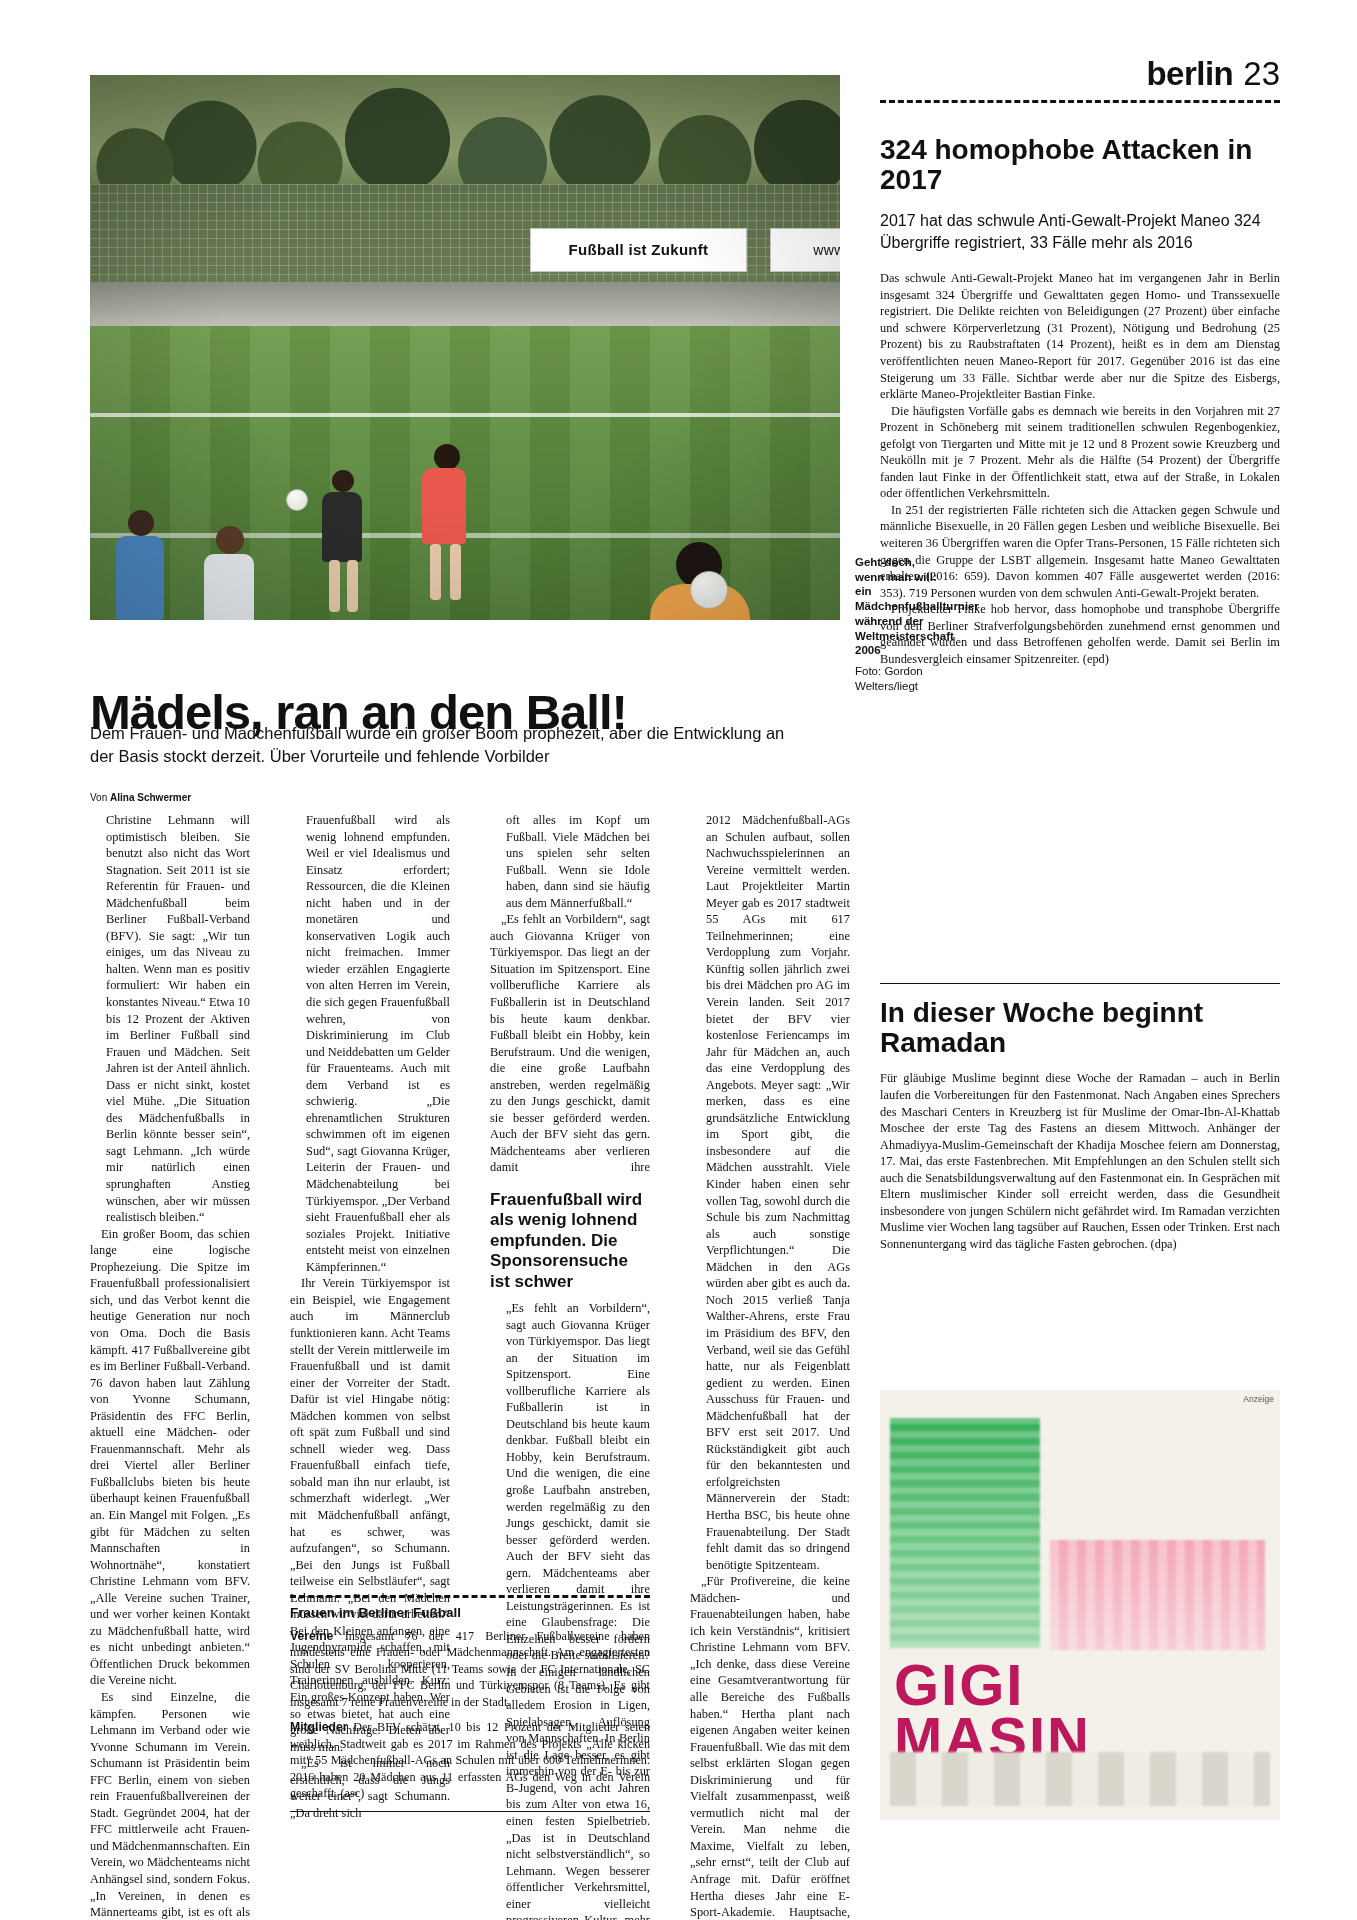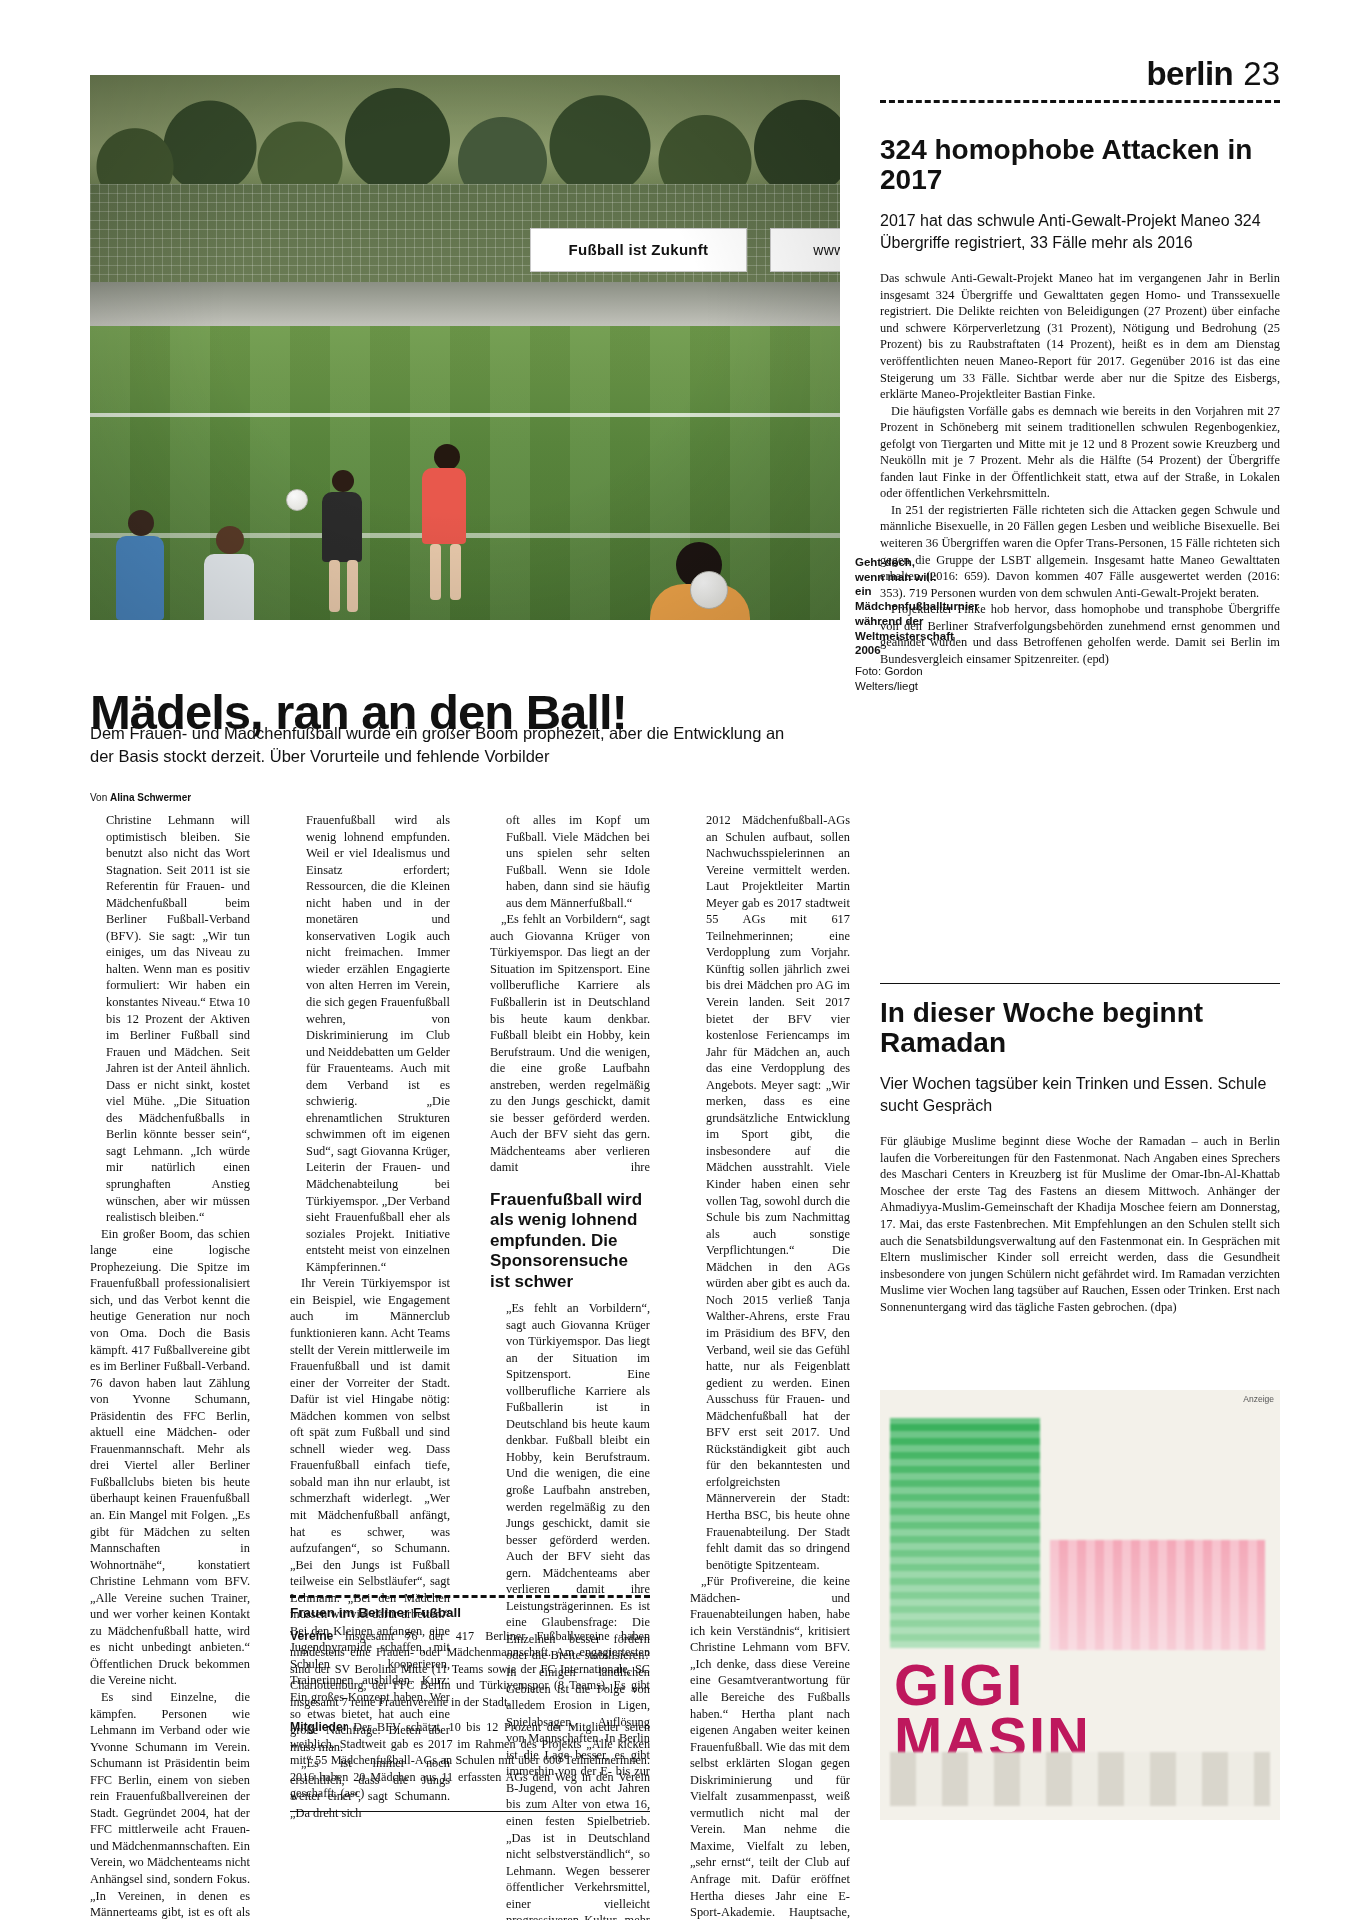--- a/index.html
+++ b/index.html
@@ -244,7 +244,6 @@
   <div class="rail rail2">
     <div class="divider"></div>
     <h2>In dieser Woche beginnt Ramadan</h2>
-    <p class="sub">Vier Wochen tagsüber kein Trinken und Essen. Schule sucht Gespräch</p>
     <div class="body">
       <p class="first">Für gläubige Muslime beginnt diese Woche der Ramadan – auch in Berlin laufen die Vorbereitungen für den Fastenmonat. Nach Angaben eines Sprechers des Maschari Centers in Kreuzberg ist für Muslime der Omar-Ibn-Al-Khattab Moschee der erste Tag des Fastens an diesem Mittwoch. Anhänger der Ahmadiyya-Muslim-Gemeinschaft der Khadija Moschee feiern am Donnerstag, 17. Mai, das erste Fastenbrechen. Mit Empfehlungen an den Schulen stellt sich auch die Senatsbildungsverwaltung auf den Fastenmonat ein. In Gesprächen mit Eltern muslimischer Kinder soll erreicht werden, dass die Gesundheit insbesondere von jungen Schülern nicht gefährdet wird. Im Ramadan verzichten Muslime vier Wochen lang tagsüber auf Rauchen, Essen oder Trinken. Erst nach Sonnenuntergang wird das tägliche Fasten gebrochen. (dpa)</p>
     </div>

